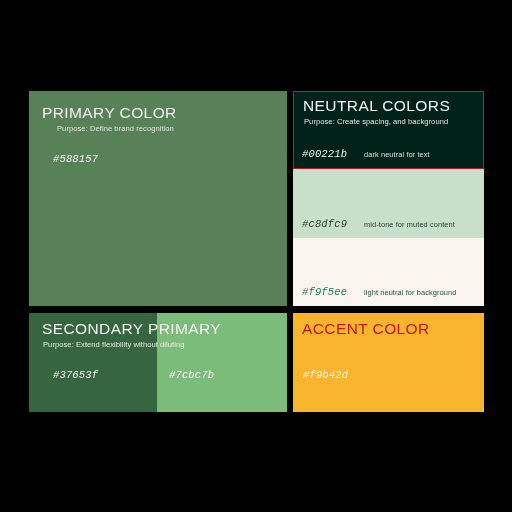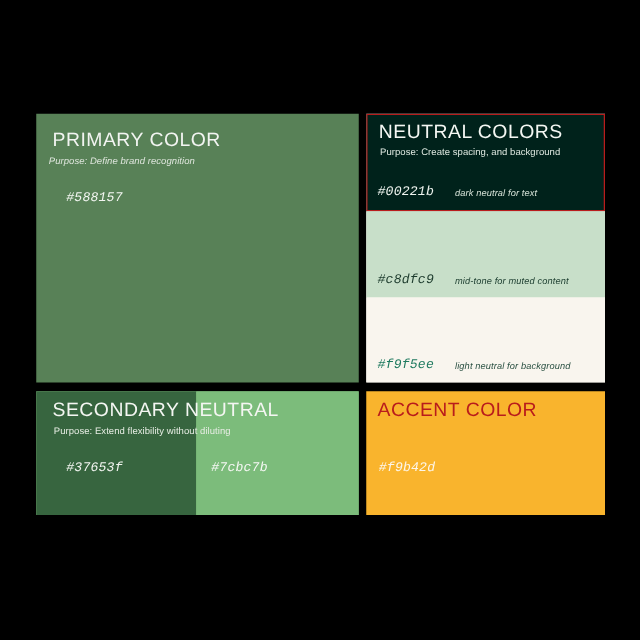--- a/index.html
+++ b/index.html
@@ -71,7 +71,7 @@
     background: #588157;
   }
   #primary-card .card-title   { position: absolute; left: 13px; top: 14px;  color: #f2f4f1; }
-  #primary-card .card-purpose { position: absolute; left: 10px; top: 34px;  color: #dfe6dd; font-style: italic; }
+  #primary-card .card-purpose { position: absolute; left: 28px; top: 34px;  color: #dfe6dd; }
   #primary-card .swatch-hex   { position: absolute; left: 24px; top: 62px;  color: #f3f6f1; }
 
   

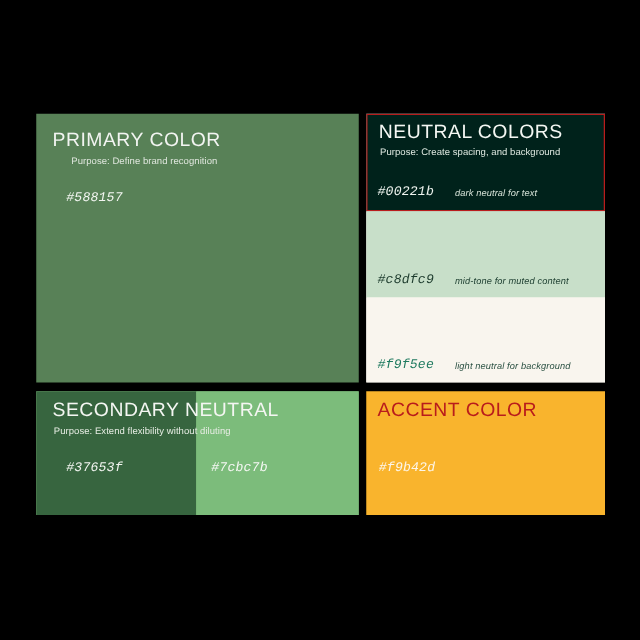--- a/index.html
+++ b/index.html
@@ -56,7 +56,6 @@
   }
   .swatch-note {
     font-size: 7.4px;
-    font-style: italic;
     font-weight: 400;
     letter-spacing: 0.1px;
     white-space: nowrap;

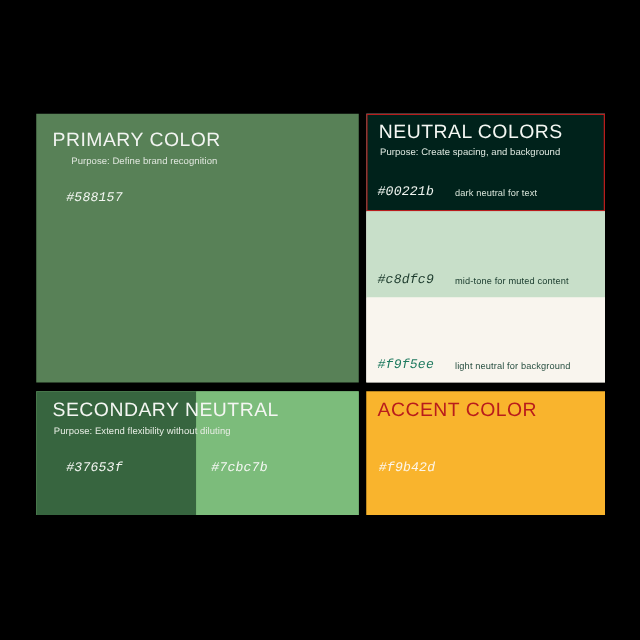--- a/index.html
+++ b/index.html
@@ -179,7 +179,7 @@
     <div id="secondary-half-dark"></div>
     <div id="secondary-half-light"></div>
 
-    <div class="card-title">SECONDARY NEUTRAL</div>
+    <div class="card-title">SECONDARY PRIMARY</div>
     <div class="card-purpose">Purpose: Extend flexibility without diluting</div>
     <div class="swatch-hex" id="secondary-hex-dark">#37653f</div>
     <div class="swatch-hex" id="secondary-hex-light">#7cbc7b</div>

